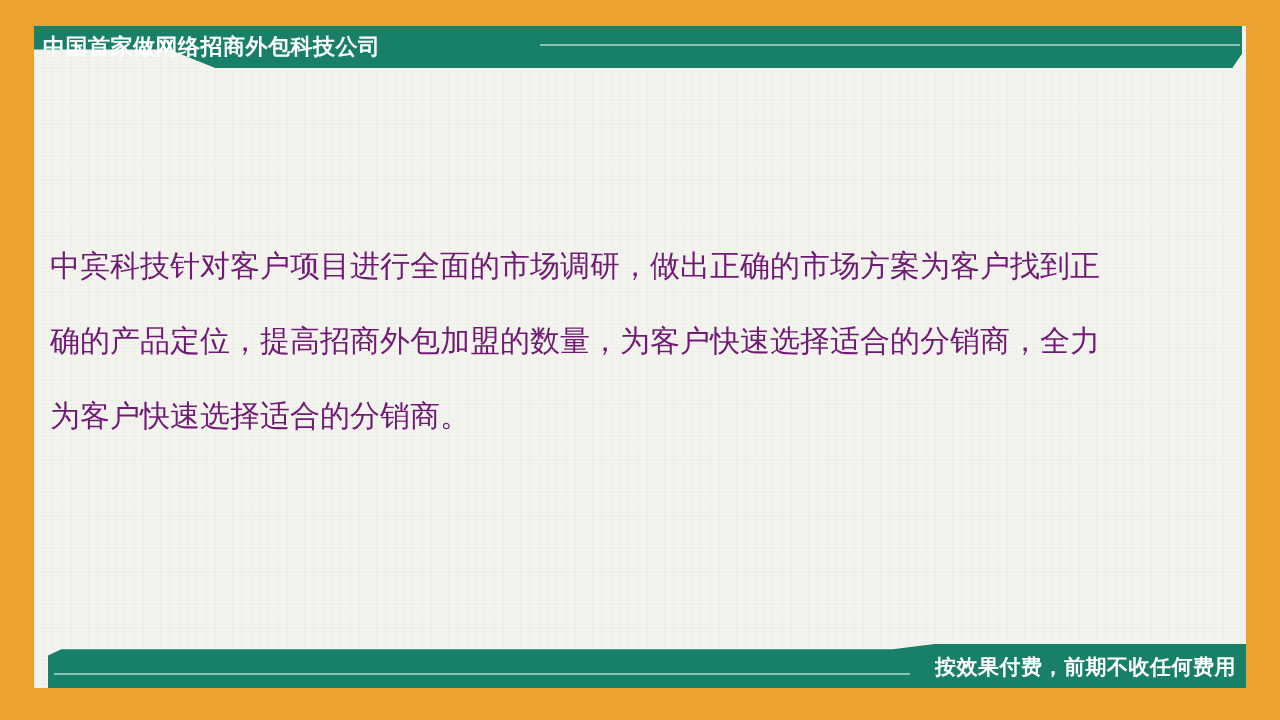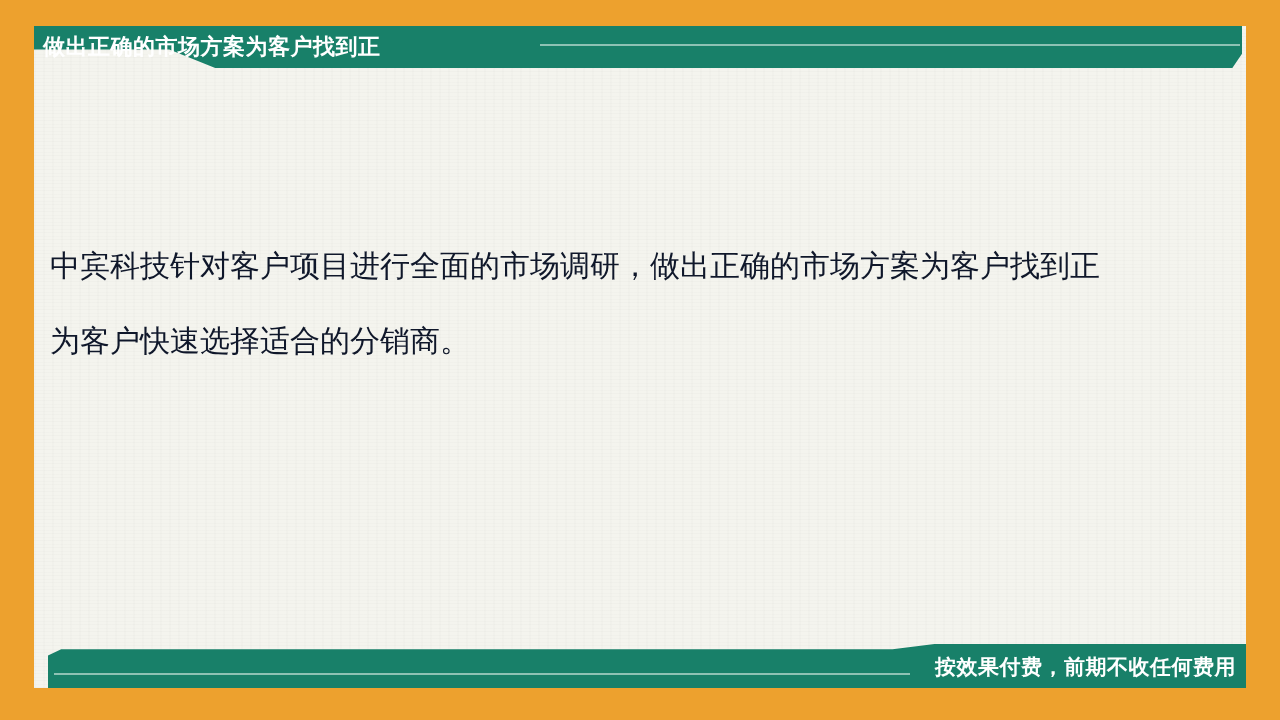--- a/index.html
+++ b/index.html
@@ -152,7 +152,7 @@
 
   <div id="header-band"></div>
   <div id="header-rule"></div>
-  <div id="header-title">做出正确的市场方案为客户找到正</div>
+  <div id="header-title">中国首家做网络招商外包科技公司</div>
 
 
   <div id="body-copy">

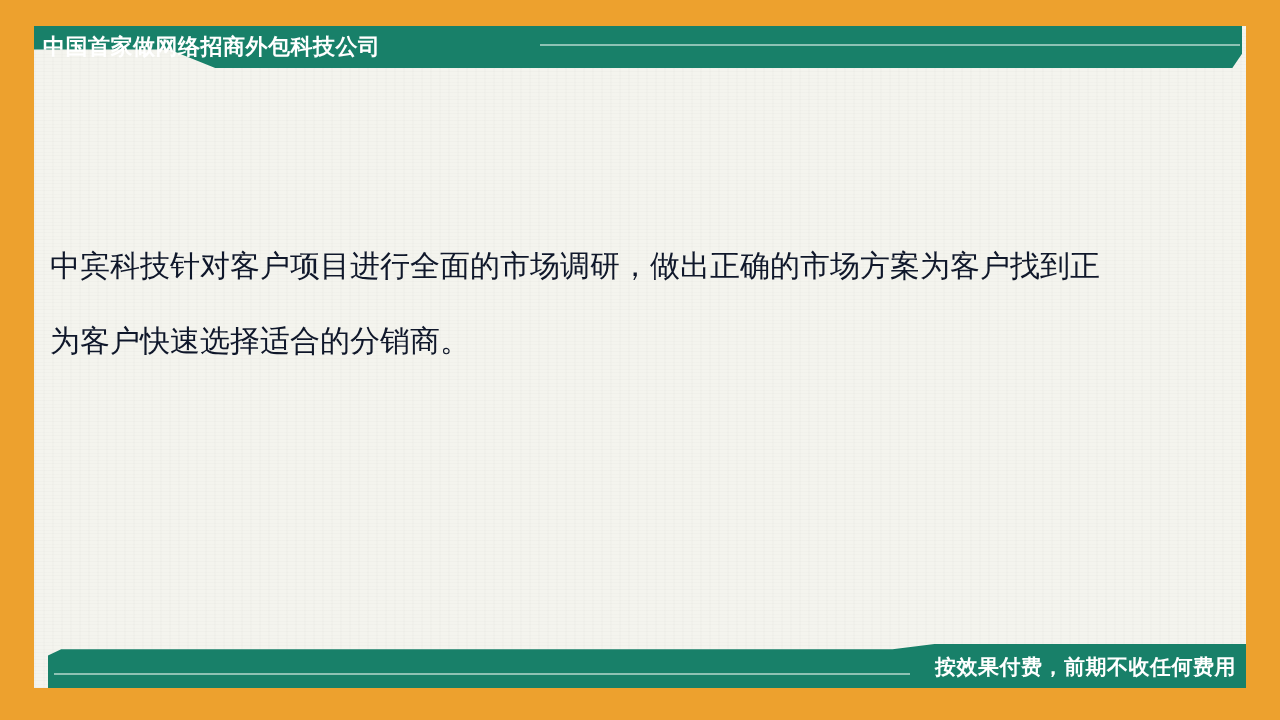--- a/index.html
+++ b/index.html
@@ -101,7 +101,7 @@
     left: 50px;
     top: 228px;
     width: 1135px;
-    color: #0f172a;
+    color: #701a75;
     font-family: "Liberation Serif", "DejaVu Serif", serif;
     font-size: 30px;
     line-height: 75px;

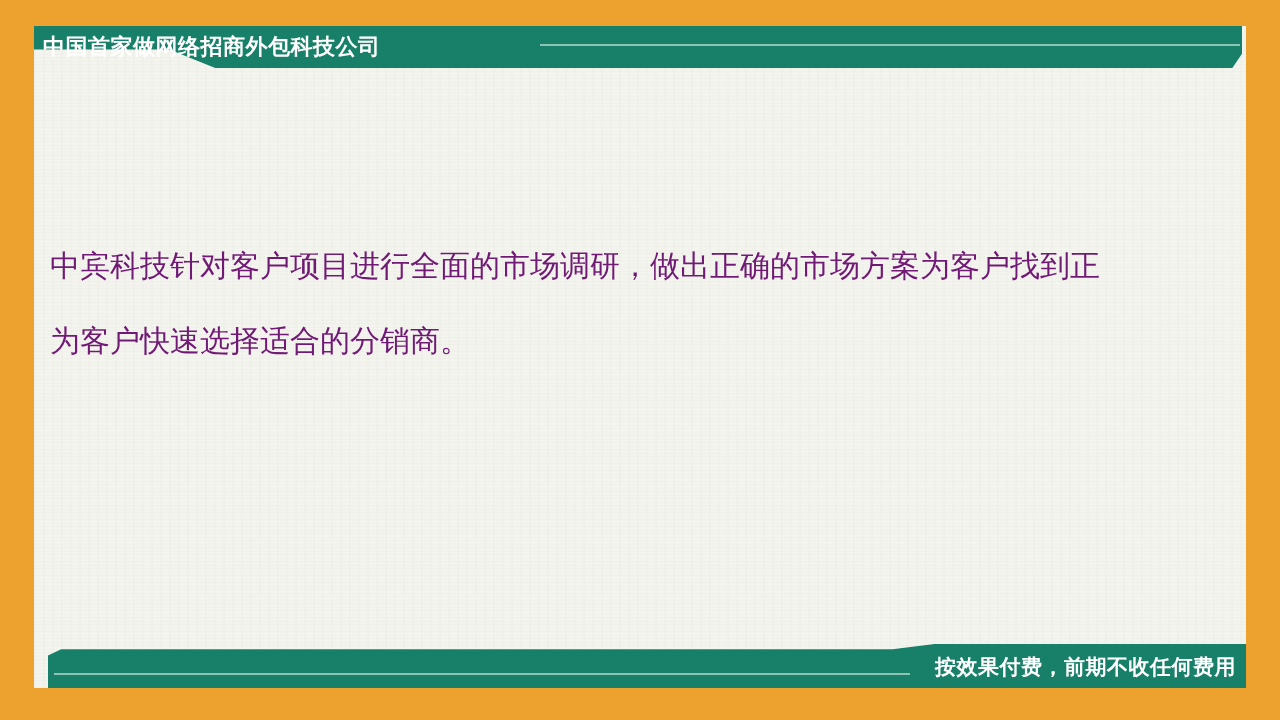--- a/index.html
+++ b/index.html
@@ -157,6 +157,7 @@
 
   <div id="body-copy">
     <span class="para-line">中宾科技针对客户项目进行全面的市场调研，做出正确的市场方案为客户找到正</span>
+    <span class="para-line">确的产品定位，提高招商外包加盟的数量，为客户快速选择适合的分销商，全力</span>
     <span class="para-line">为客户快速选择适合的分销商。</span>
   </div>
 

